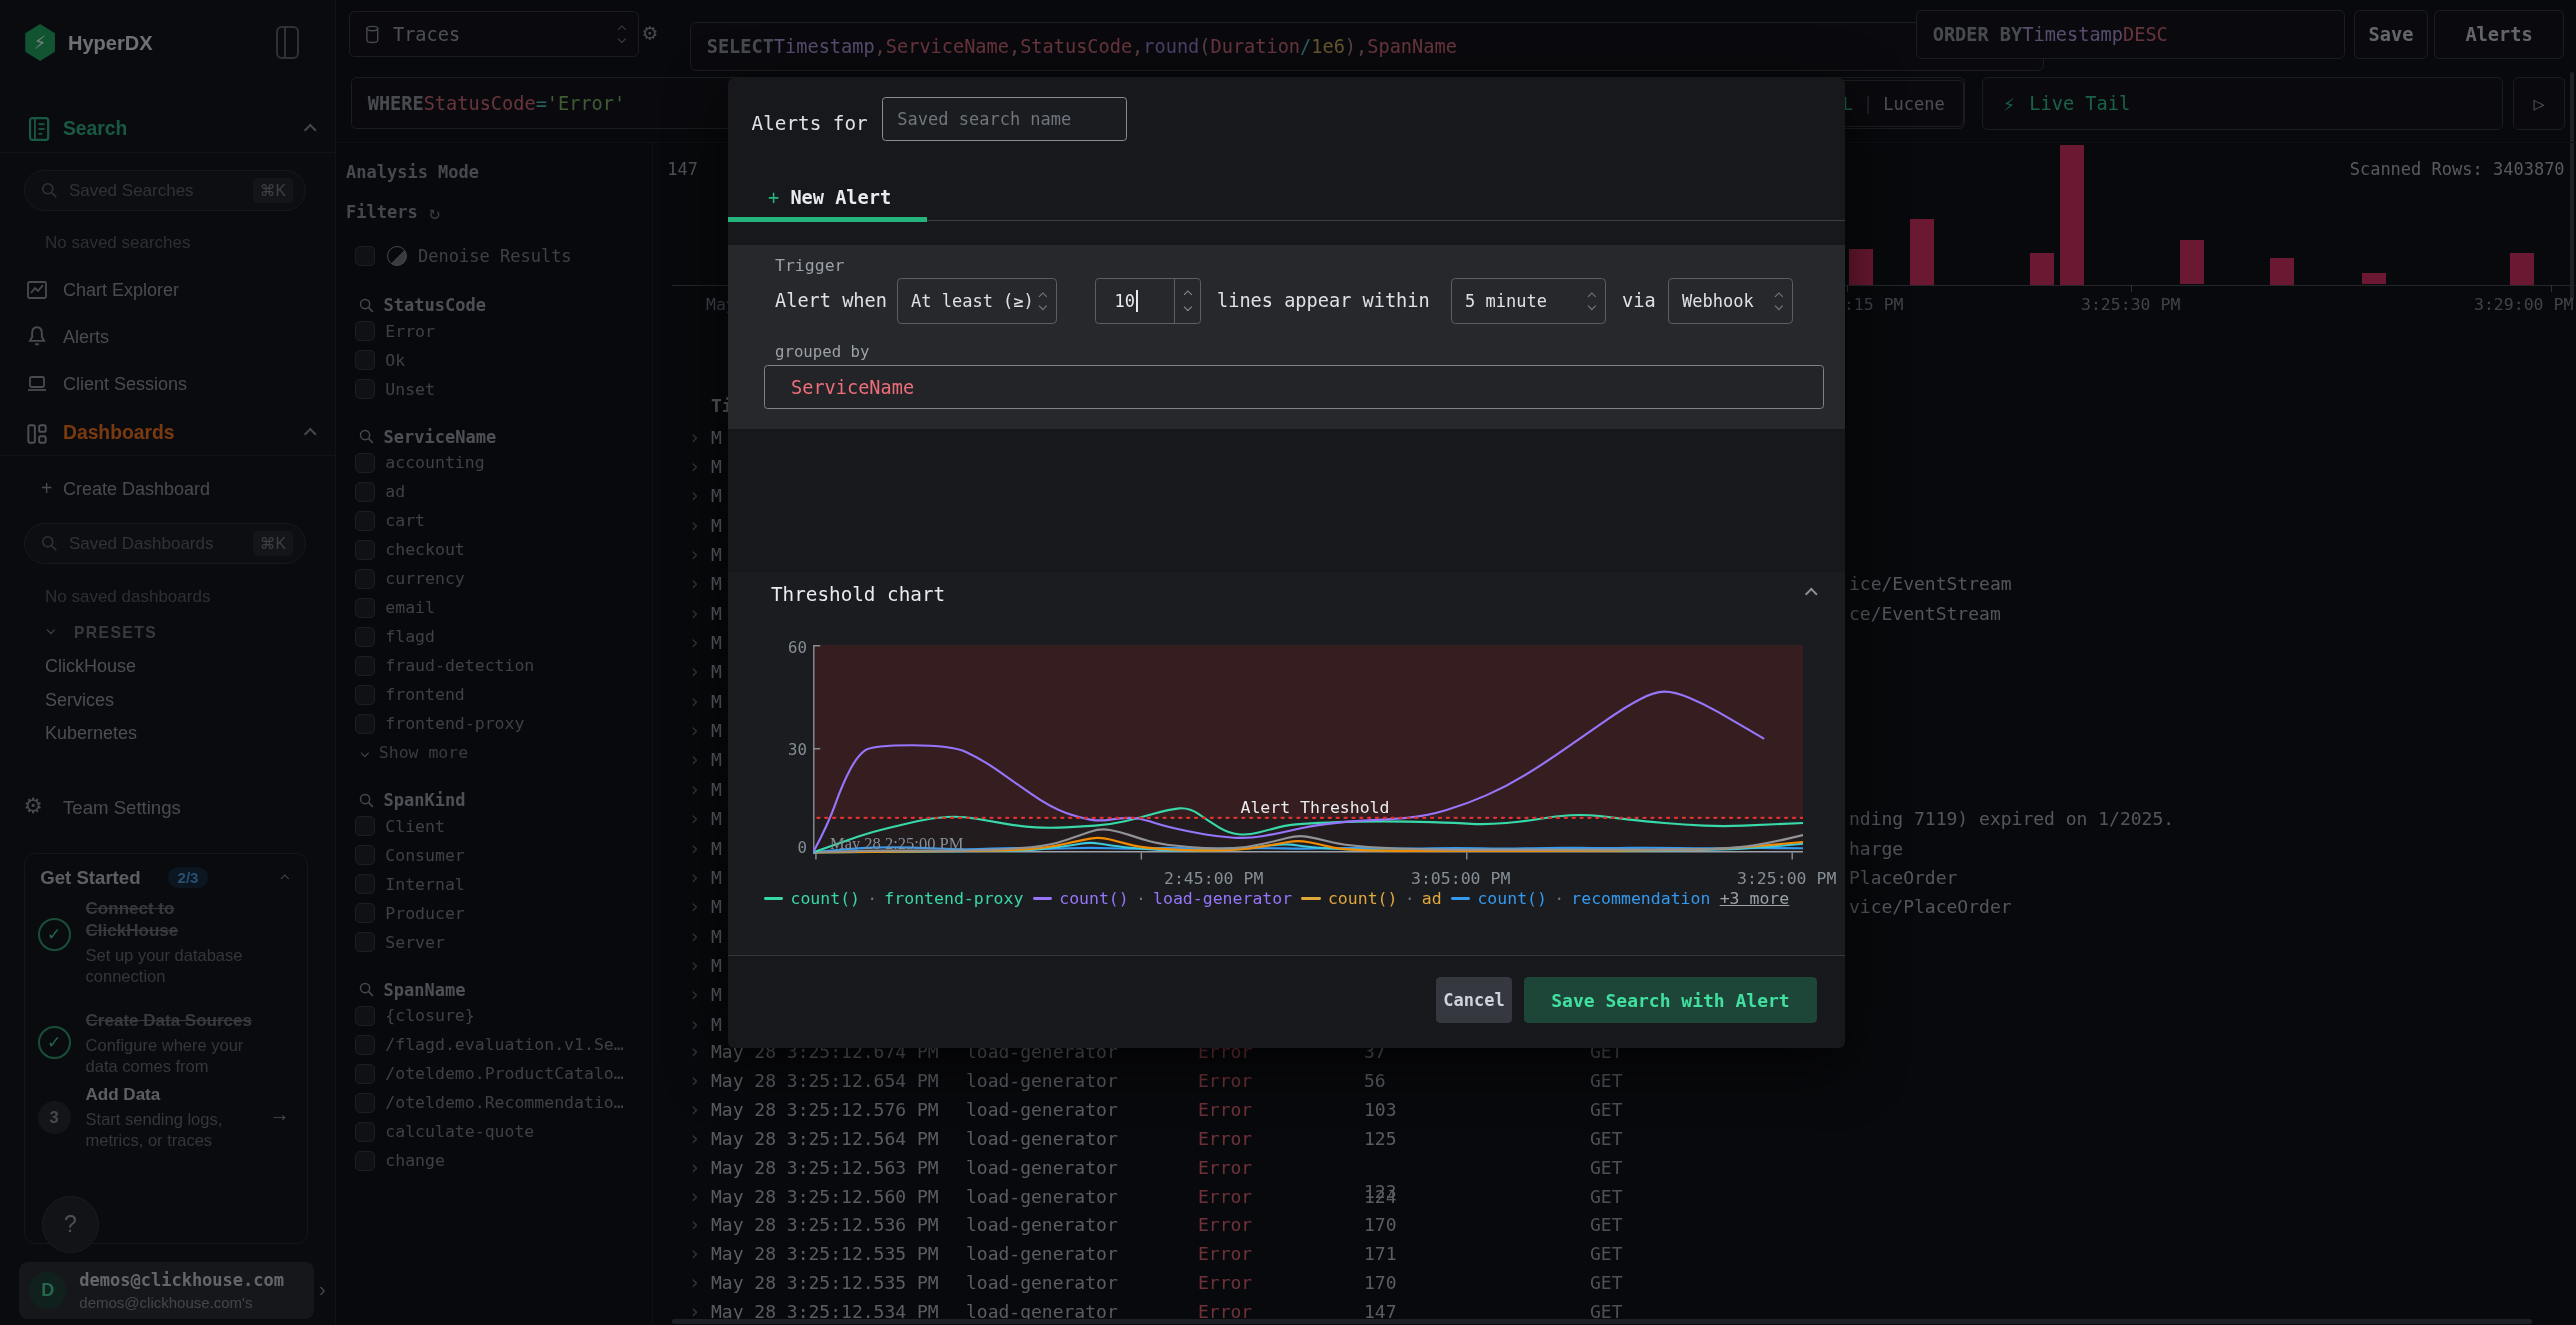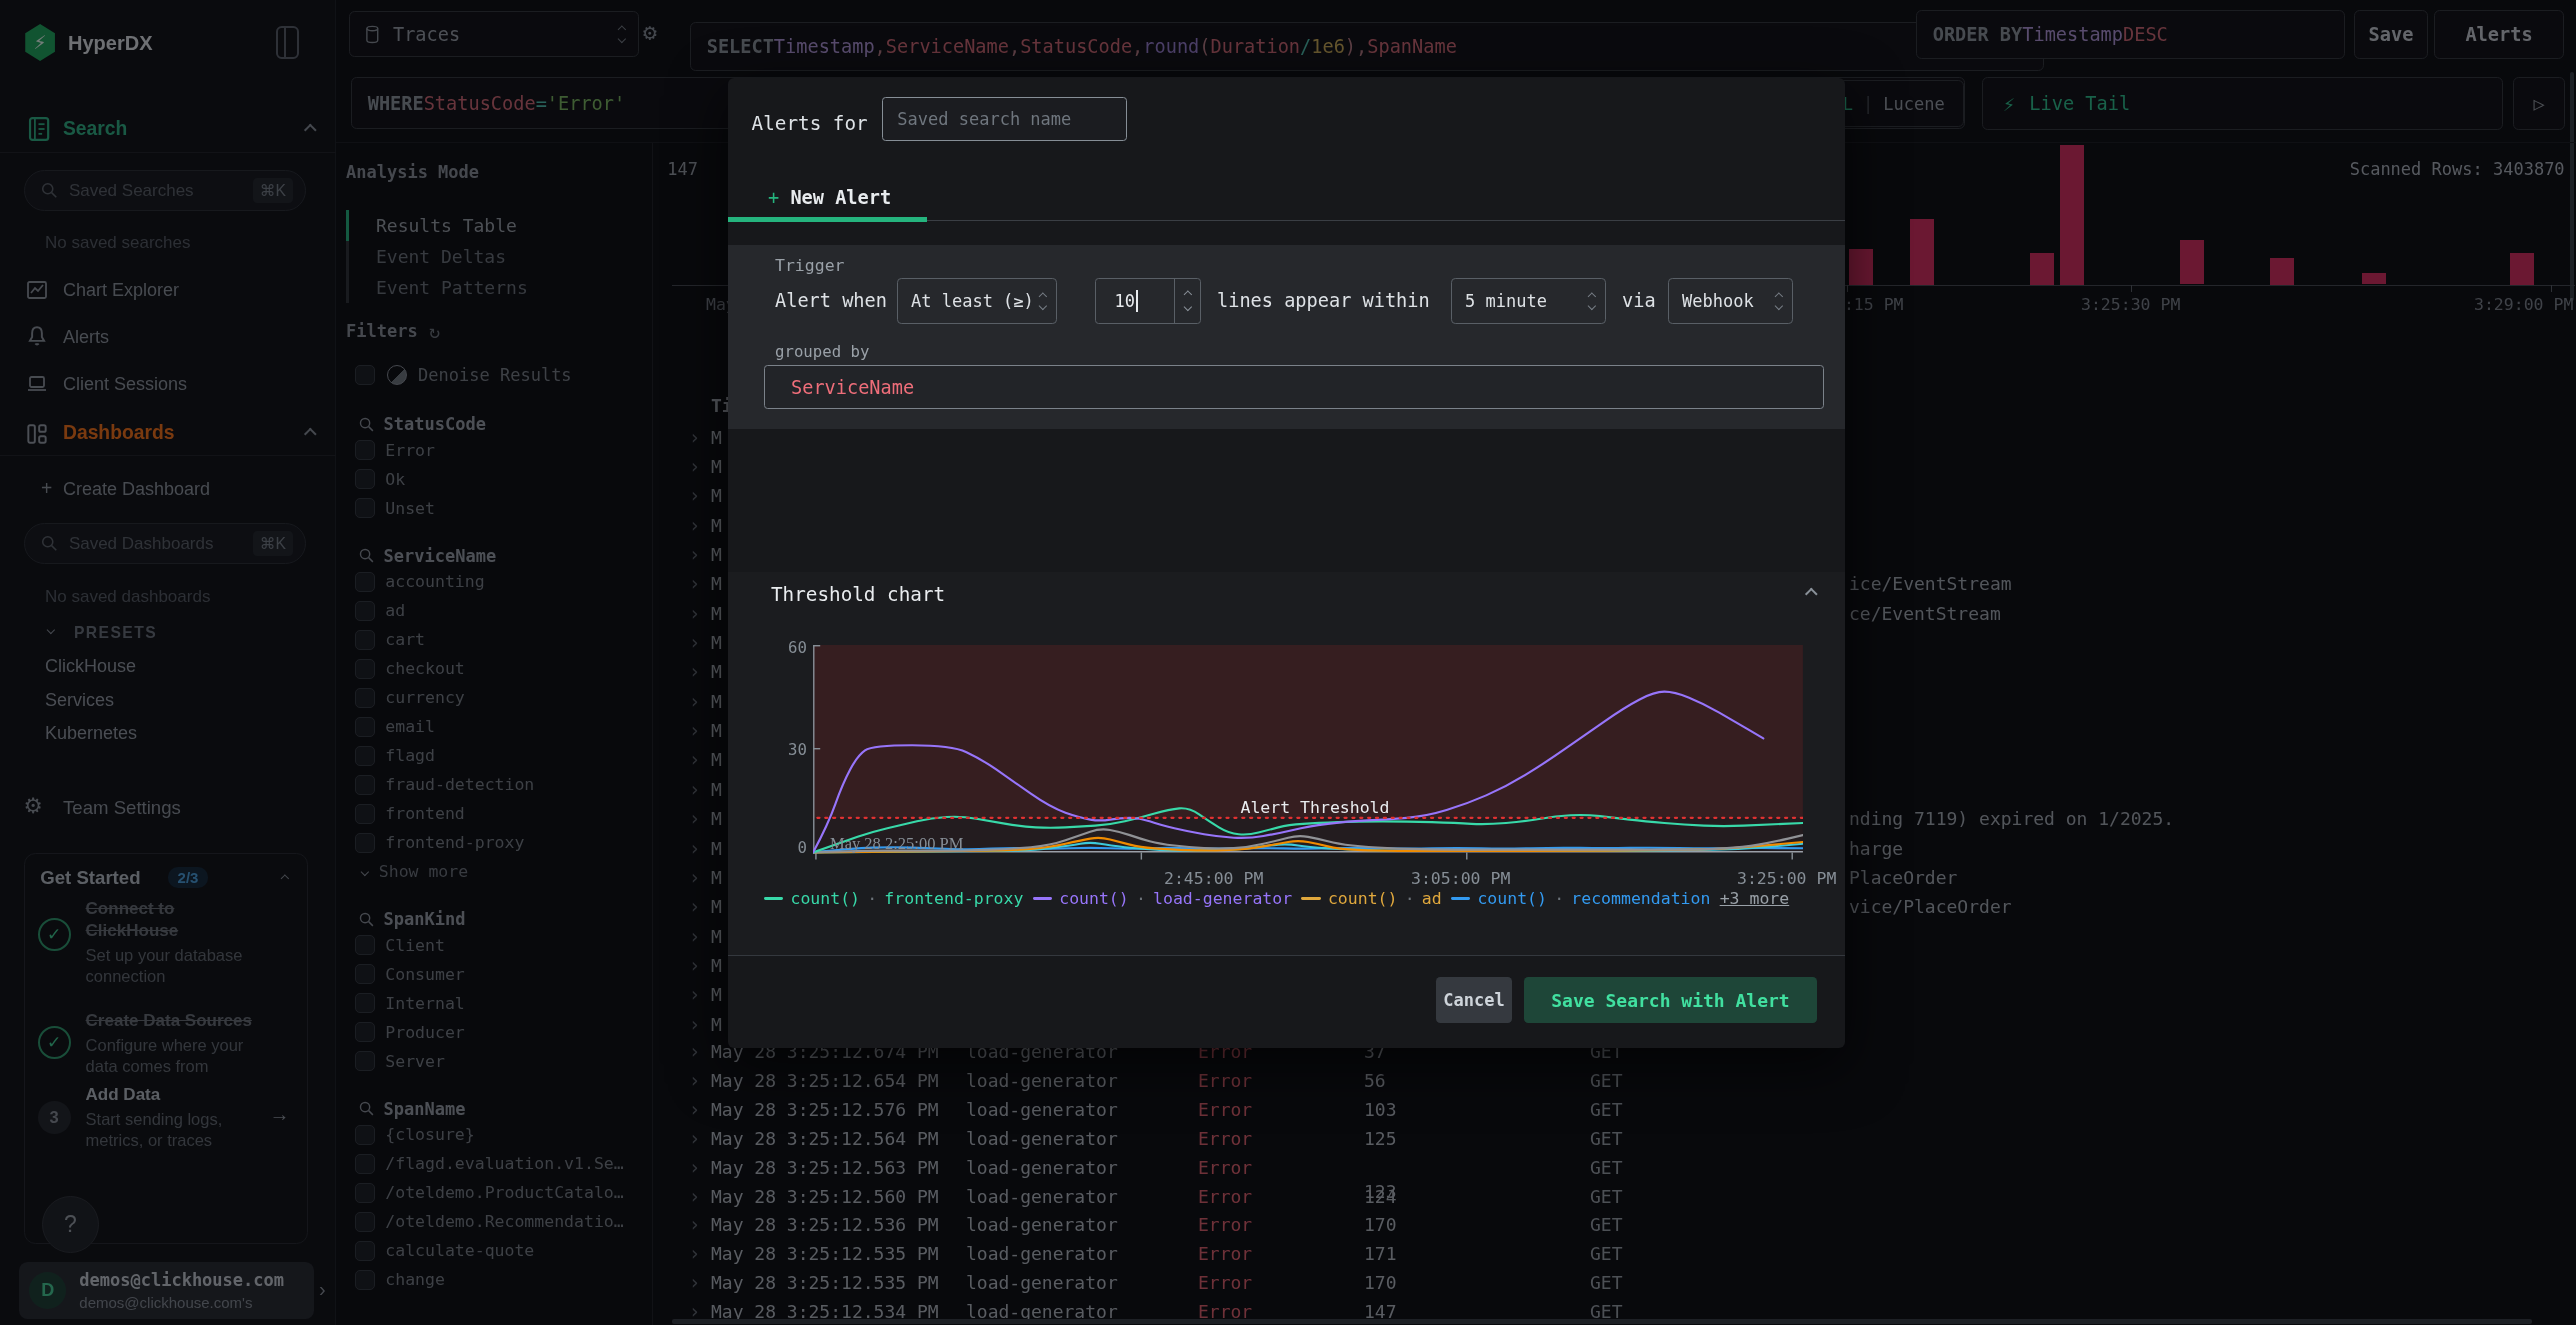--- a/index.html
+++ b/index.html
@@ -292,11 +292,6 @@
 
   <div class="fpanel">
     <div class="panel-title">Analysis Mode</div>
-    <div class="mode-tabs" id="mode-tabs">
-        <div class="mode-row active">Results Table</div>
-        <div class="mode-row">Event Deltas</div>
-        <div class="mode-row">Event Patterns</div>
-      </div>
     <div class="filters-title">
       <span class="panel-title">Filters</span>
       <span class="refresh">↻</span>

